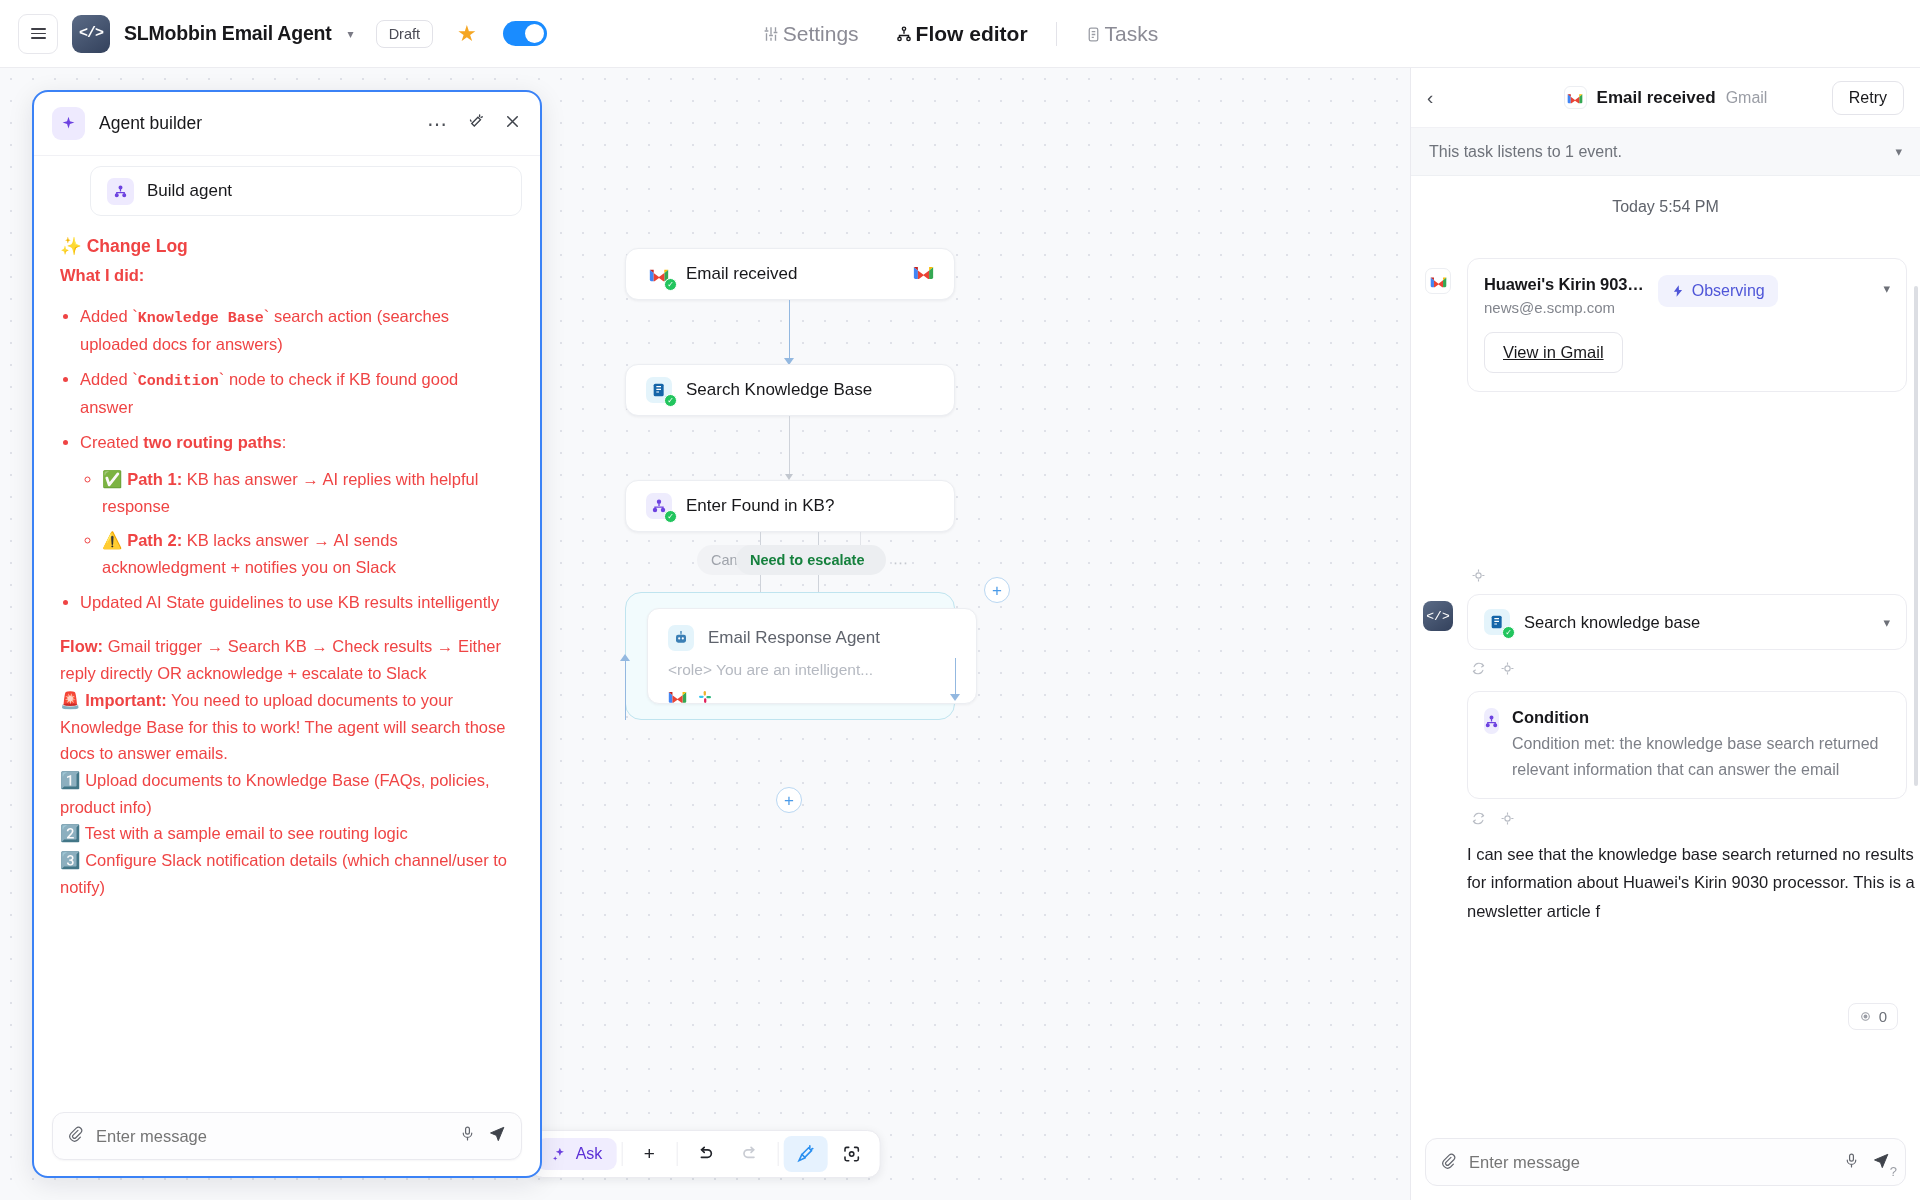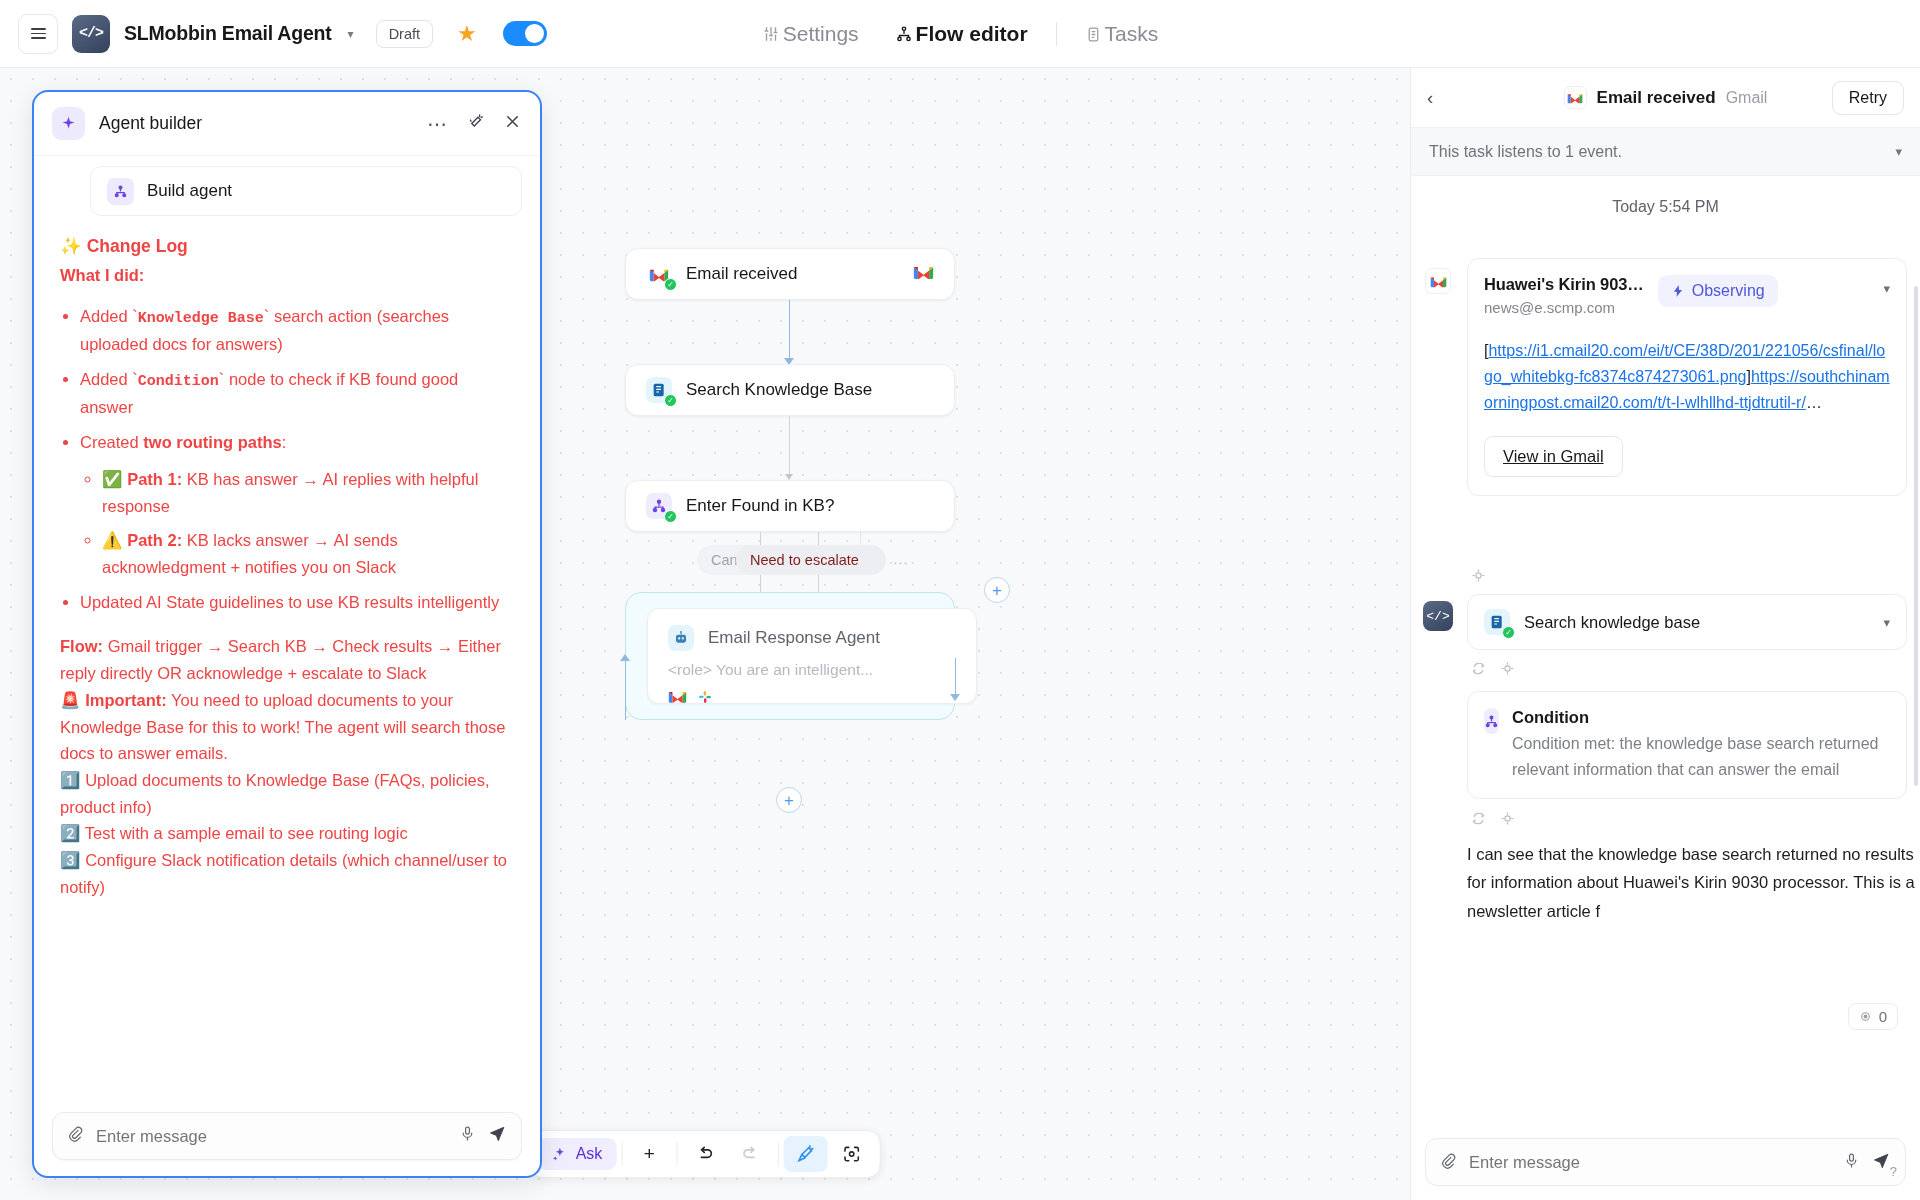--- a/index.html
+++ b/index.html
@@ -678,9 +678,6 @@
           </div>
           <span class="ecv">▾</span>
         </div>
-        <div class="elinks">
-          <span class="brk">[</span><a href="#">https://i1.cmail20.com/ei/t/CE/38D/201/221056/csfinal/logo_whitebkg-fc8374c874273061.png</a><span class="brk">]</span><a href="#">https://southchinamorningpost.cmail20.com/t/t-l-wlhllhd-ttjdtrutil-r/</a><span class="brk">…</span>
-        </div>
         <a class="viewgmail" href="#">View in Gmail</a>
       </div>
 

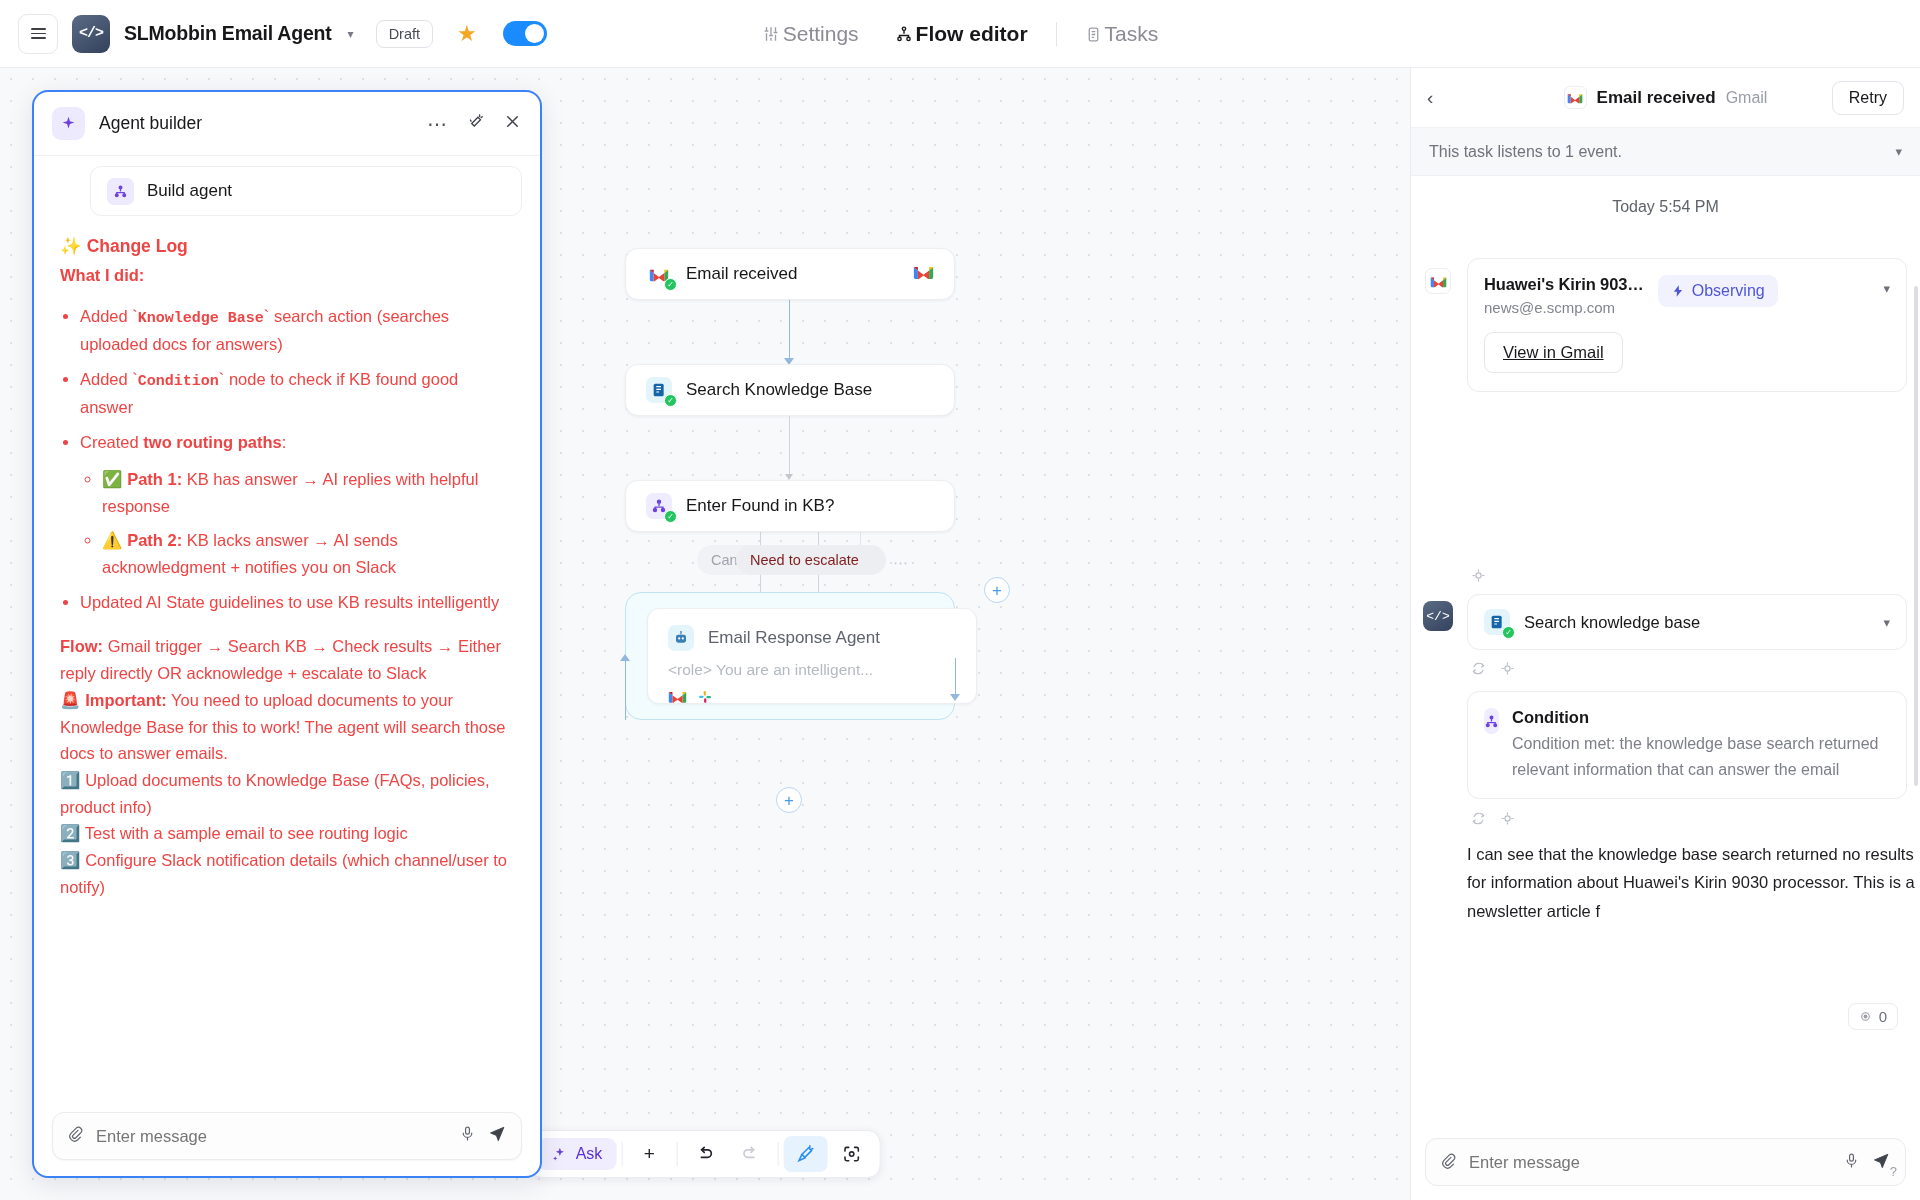--- a/index.html
+++ b/index.html
@@ -120,7 +120,7 @@
     background: #f1f2f5; display: flex; align-items: center; padding: 0 14px;
     font-size: 14.5px; color: #6c7079; white-space: nowrap;
   }
-  .chip.front { background: #eceef1; color: #7f1d1d; font-weight: 400; z-index: 6; }
+  .chip.front { background: #eceef1; color: #15803d; font-weight: 700; z-index: 6; }
   .chip.back { color: #9fa3ab; z-index: 5; }
 
   .agentgroup {

